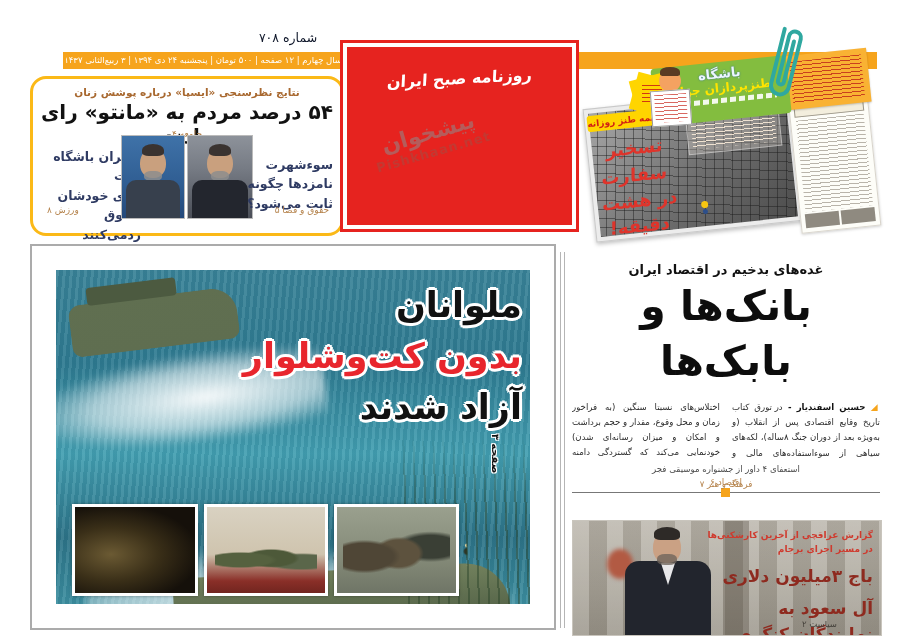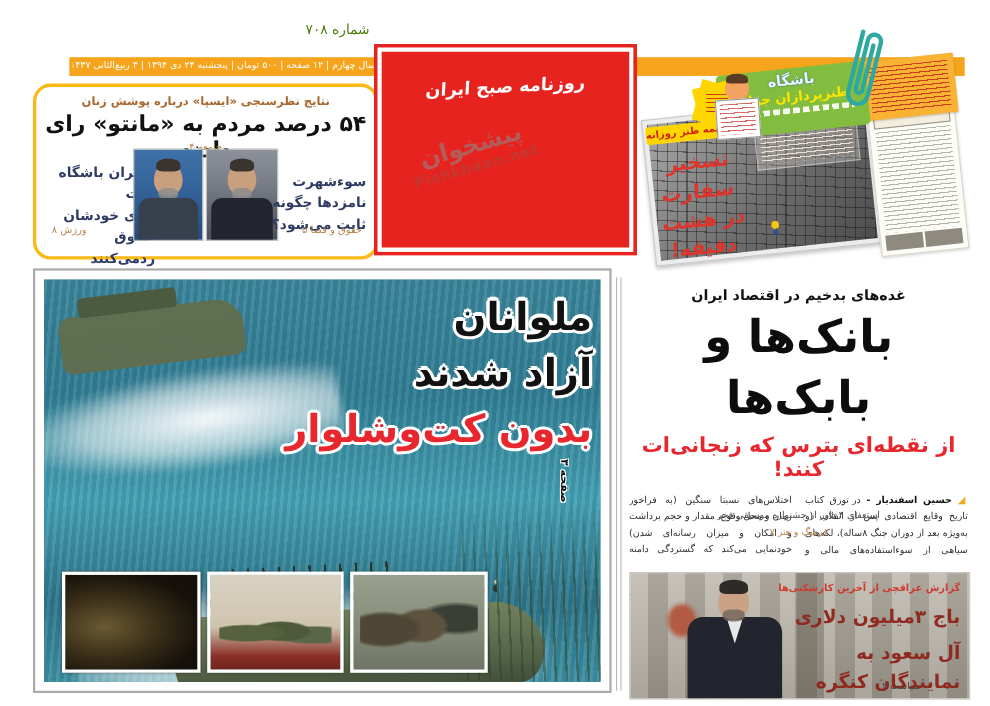--- a/index.html
+++ b/index.html
@@ -11,7 +11,7 @@
   .topbar{left:63px;top:52px;width:814px;height:17px;background:#F6A41C;z-index:1;}
   .topbar-info{left:66px;top:54px;width:276px;height:13px;color:#ffffff;font-size:8.5px;
                line-height:13px;text-align:center;z-index:2;white-space:nowrap;overflow:hidden;}
-  .issue{left:240px;top:19px;width:96px;color:#4d7c0f;font-size:12.5px;text-align:right;z-index:2;}
+  .issue{left:240px;top:30px;width:96px;color:#0f172a;font-size:12.5px;text-align:center;z-index:2;}
 
   
   .masthead{left:340px;top:40px;width:233px;height:186px;background:#E6231F;

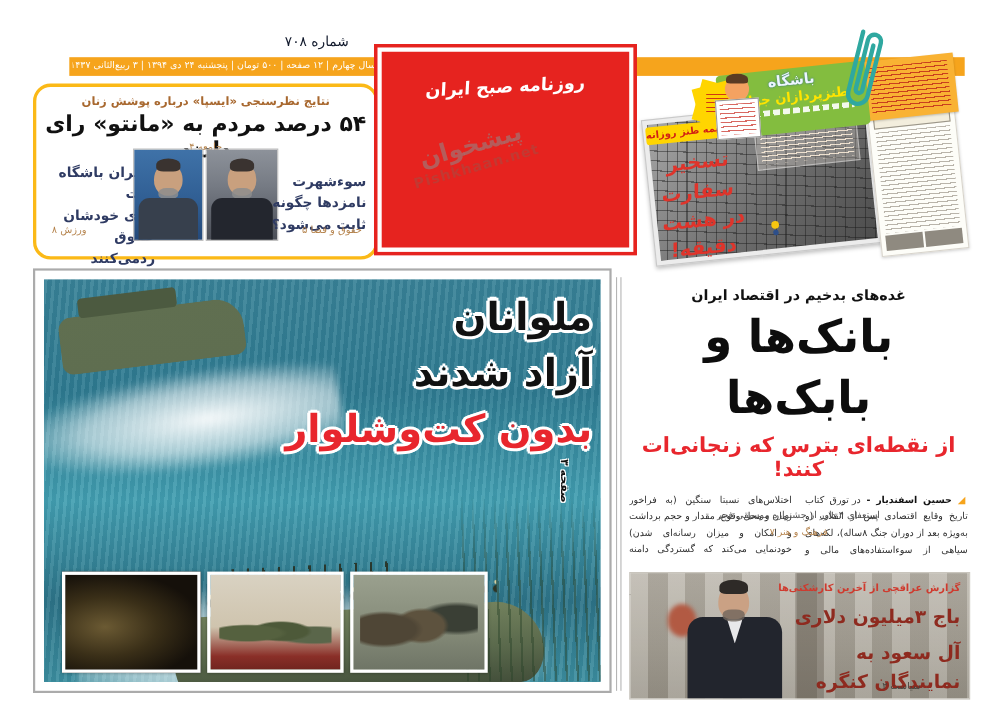--- a/index.html
+++ b/index.html
@@ -113,7 +113,7 @@
 
   
   .lead{left:30px;top:244px;width:526px;height:386px;border:2px solid #ababab;background:#fff;
-        box-sizing:border-box;padding:8px;z-index:2;}
+        box-sizing:border-box;padding:24px;z-index:2;}
   .lead-photo{position:relative;width:100%;height:100%;overflow:hidden;
         background:linear-gradient(180deg,#3a8398 0%,#2f7b91 28%,#44a0b2 55%,#2e7488 80%,#3d8fa0 100%);}
   .lead-photo .ripple{position:absolute;inset:0;

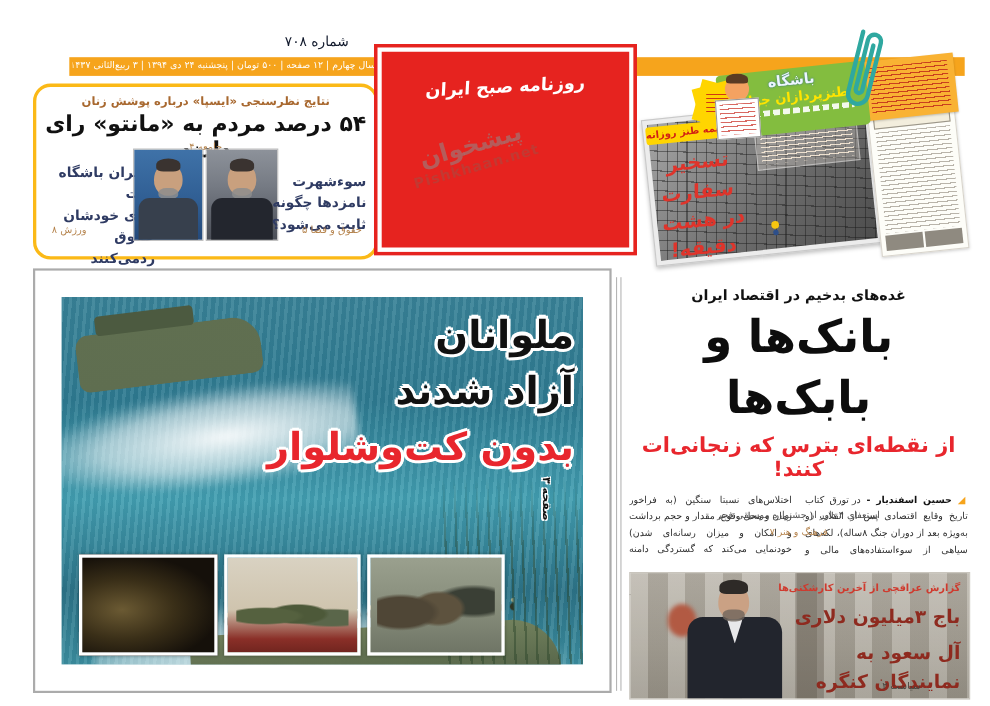--- a/index.html
+++ b/index.html
@@ -307,8 +307,8 @@
       <div class="grass"></div>
       <div class="lead-headline">
         <div class="lh lh-black">ملوانان</div>
+        <div class="lh lh-red">بدون کت‌وشلوار</div>
         <div class="lh lh-black">آزاد شدند</div>
-        <div class="lh lh-red">بدون کت‌وشلوار</div>
       </div>
       <div class="lead-pagetag">صفحه ۳</div>
       <div class="inset inset-night"></div>

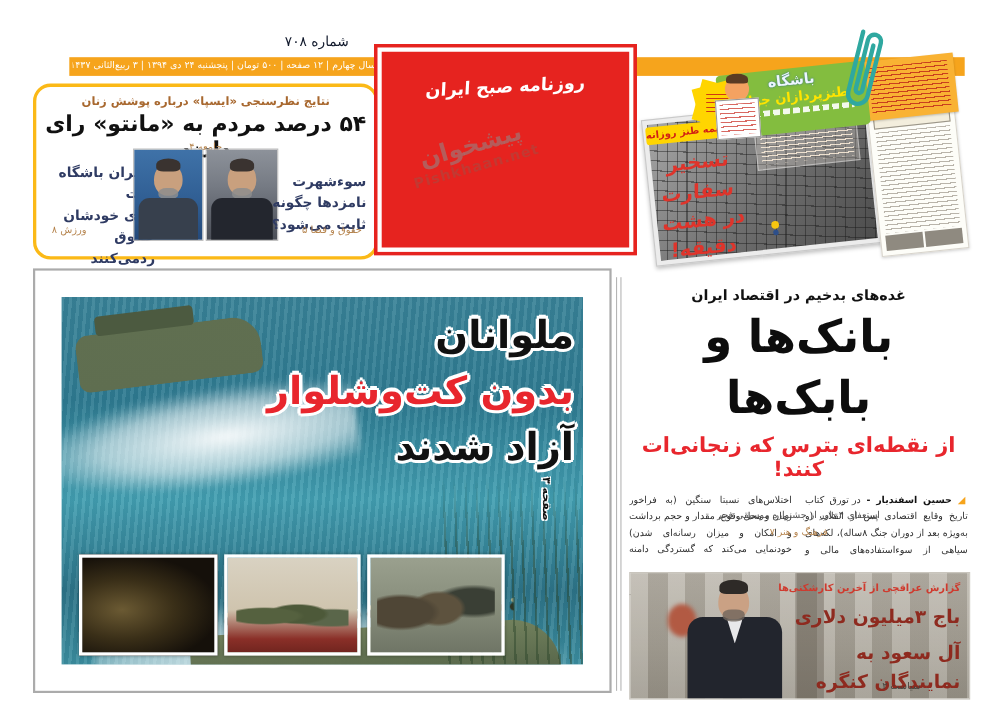--- a/index.html
+++ b/index.html
@@ -322,7 +322,6 @@
   <div class="abs bank">
     <div class="bank-kicker">غده‌های بدخیم در اقتصاد ایران</div>
     <div class="bank-headline">بانک‌ها و بابک‌ها</div>
-    <div class="bank-subhead">از نقطه‌ای بترس که زنجانی‌ات کنند!</div>
     <div class="bank-body" dir="rtl">
       <span class="bank-byline">حسین اسفندیار - </span><span>در تورق کتاب تاریخ وقایع اقتصادی پس از انقلاب (و به‌ویژه بعد از دوران جنگ ۸ساله)، لکه‌های سیاهی از سوءاستفاده‌های مالی و اختلاس‌های نسبتا سنگین (به فراخور زمان و محل وقوع، مقدار و حجم برداشت و امکان و میزان رسانه‌ای شدن) خودنمایی می‌کند که گستردگی دامنه برخی از این حیف‌ومیل‌های کلان (و رسیدن شعاع امواج آن به رسانه ملی)، منجر به پخش و انتشار برنامه‌های خبری، تحلیلی و گاهی جلسات دادگاهی، جهت تنویر افکار و اذهان عمومی شده است. نمونه‌های مشهور دستبردهای بیت‌المال، شهرام جزایری (۱۳۸۱)، مه‌آفرید امیرخسروی (۱۳۹۰) و مورد اخیر، بابک زنجانی (۱۳۹۲) است. خواسته و…</span>
     </div>

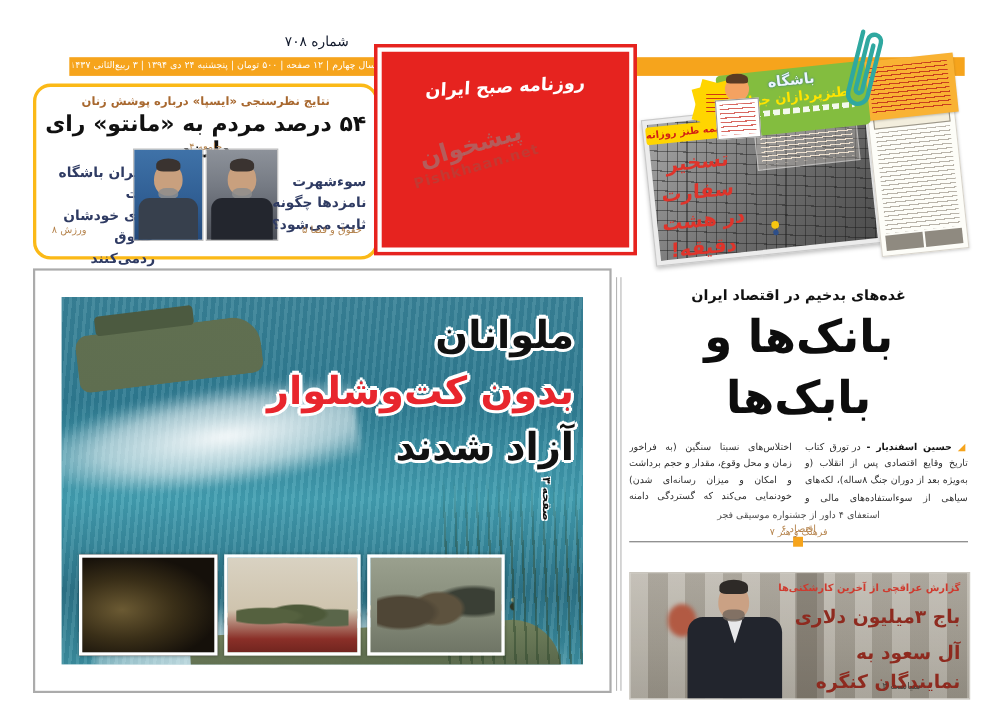--- a/index.html
+++ b/index.html
@@ -349,6 +349,7 @@
     </div>
     <div class="ara-text">
       <div class="ara-kicker">گزارش عراقچی از آخرین کارشکنی‌ها</div>
+      <div class="ara-kicker">در مسیر اجرای برجام</div>
       <div class="ara-headline">باج ۳میلیون دلاری</div>
       <div class="ara-headline">آل سعود به نمایندگان کنگره</div>
     </div>

